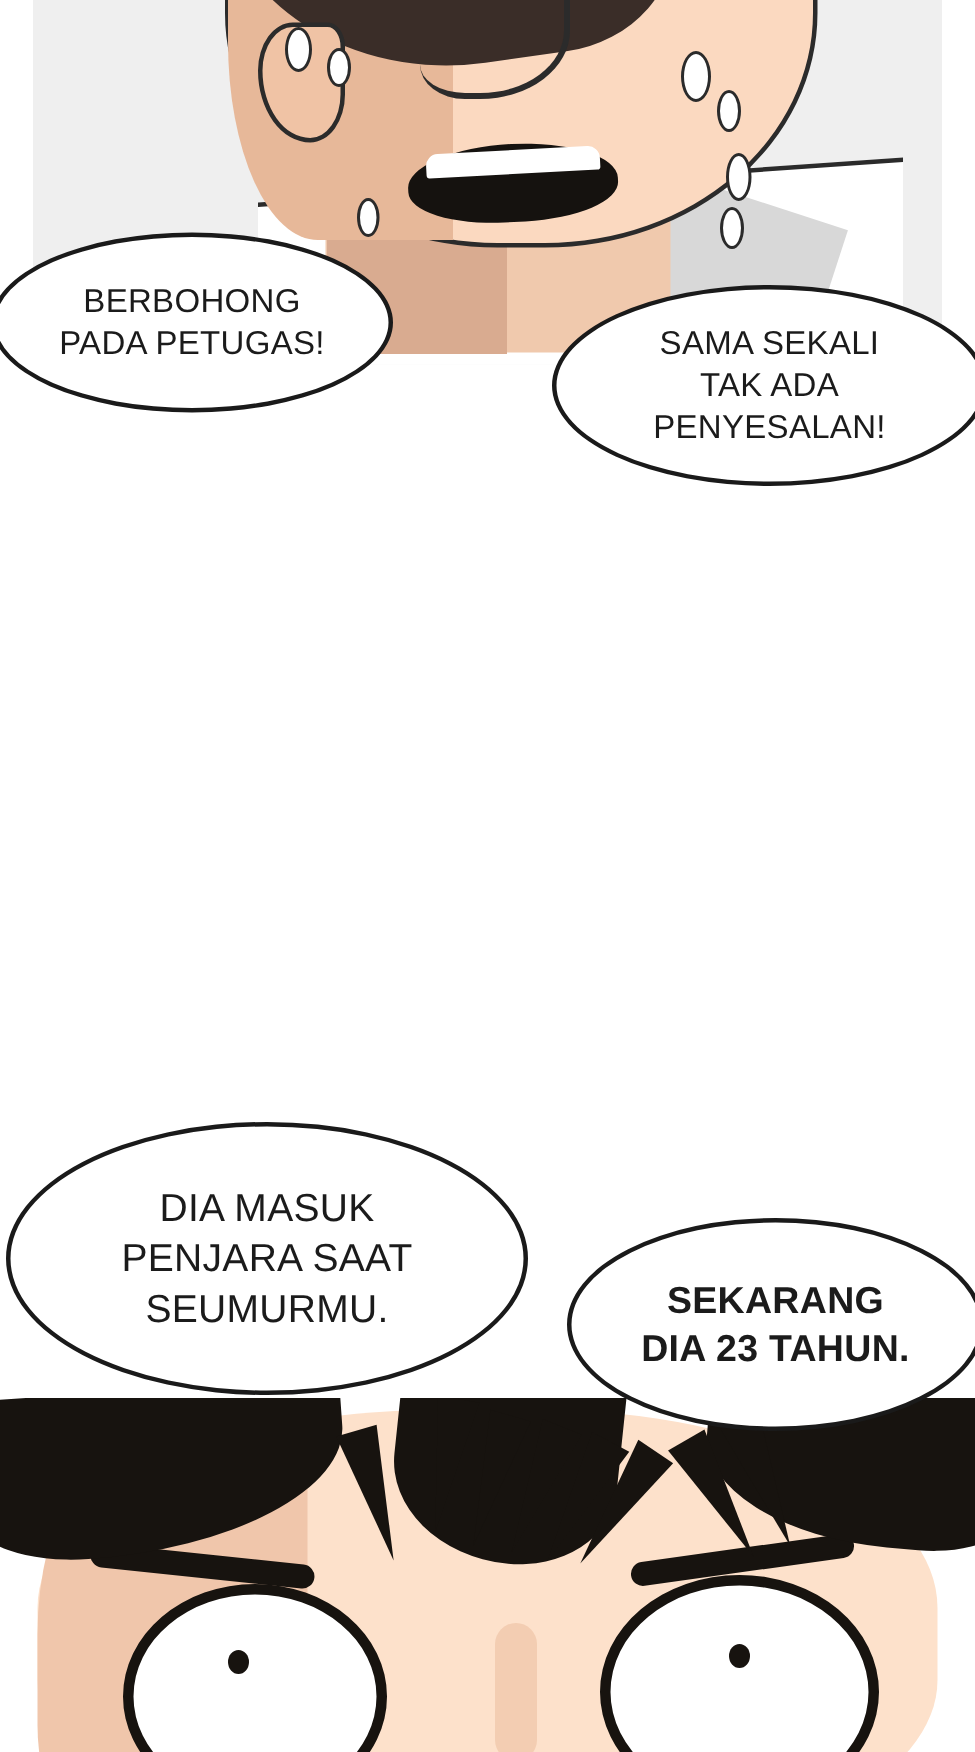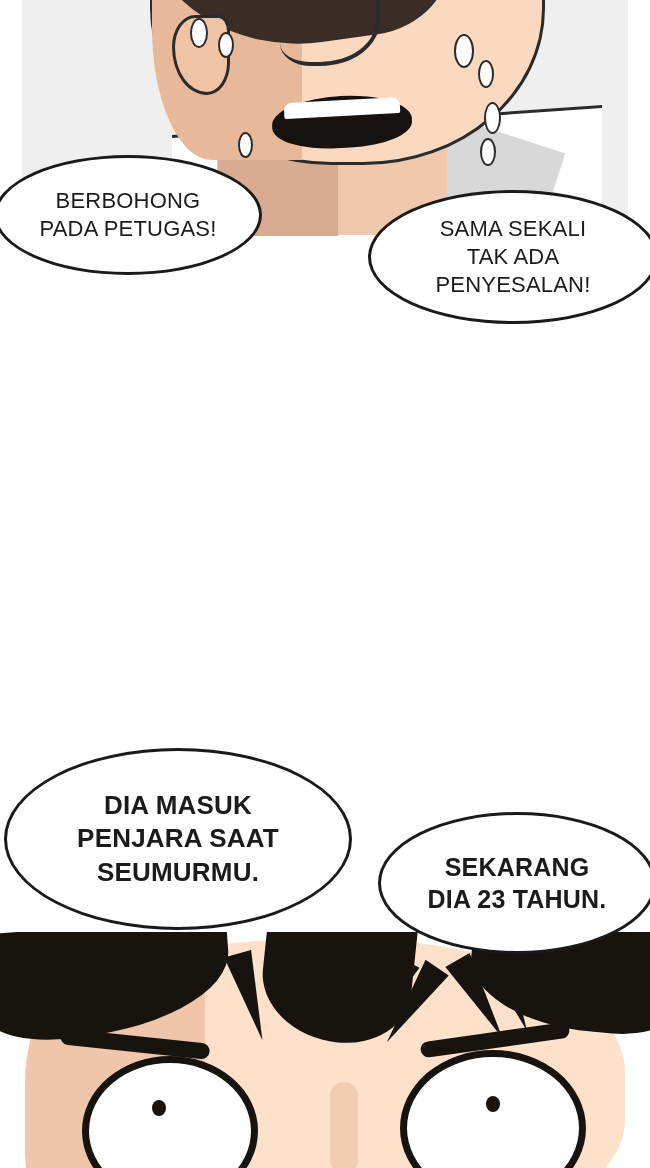--- a/index.html
+++ b/index.html
@@ -298,7 +298,7 @@
     width: 348px;
     height: 182px;
     font-size: 26px;
-    font-weight: bold;
+    font-weight: normal;
     z-index: 6;
   }
   .balloon.b4 {

